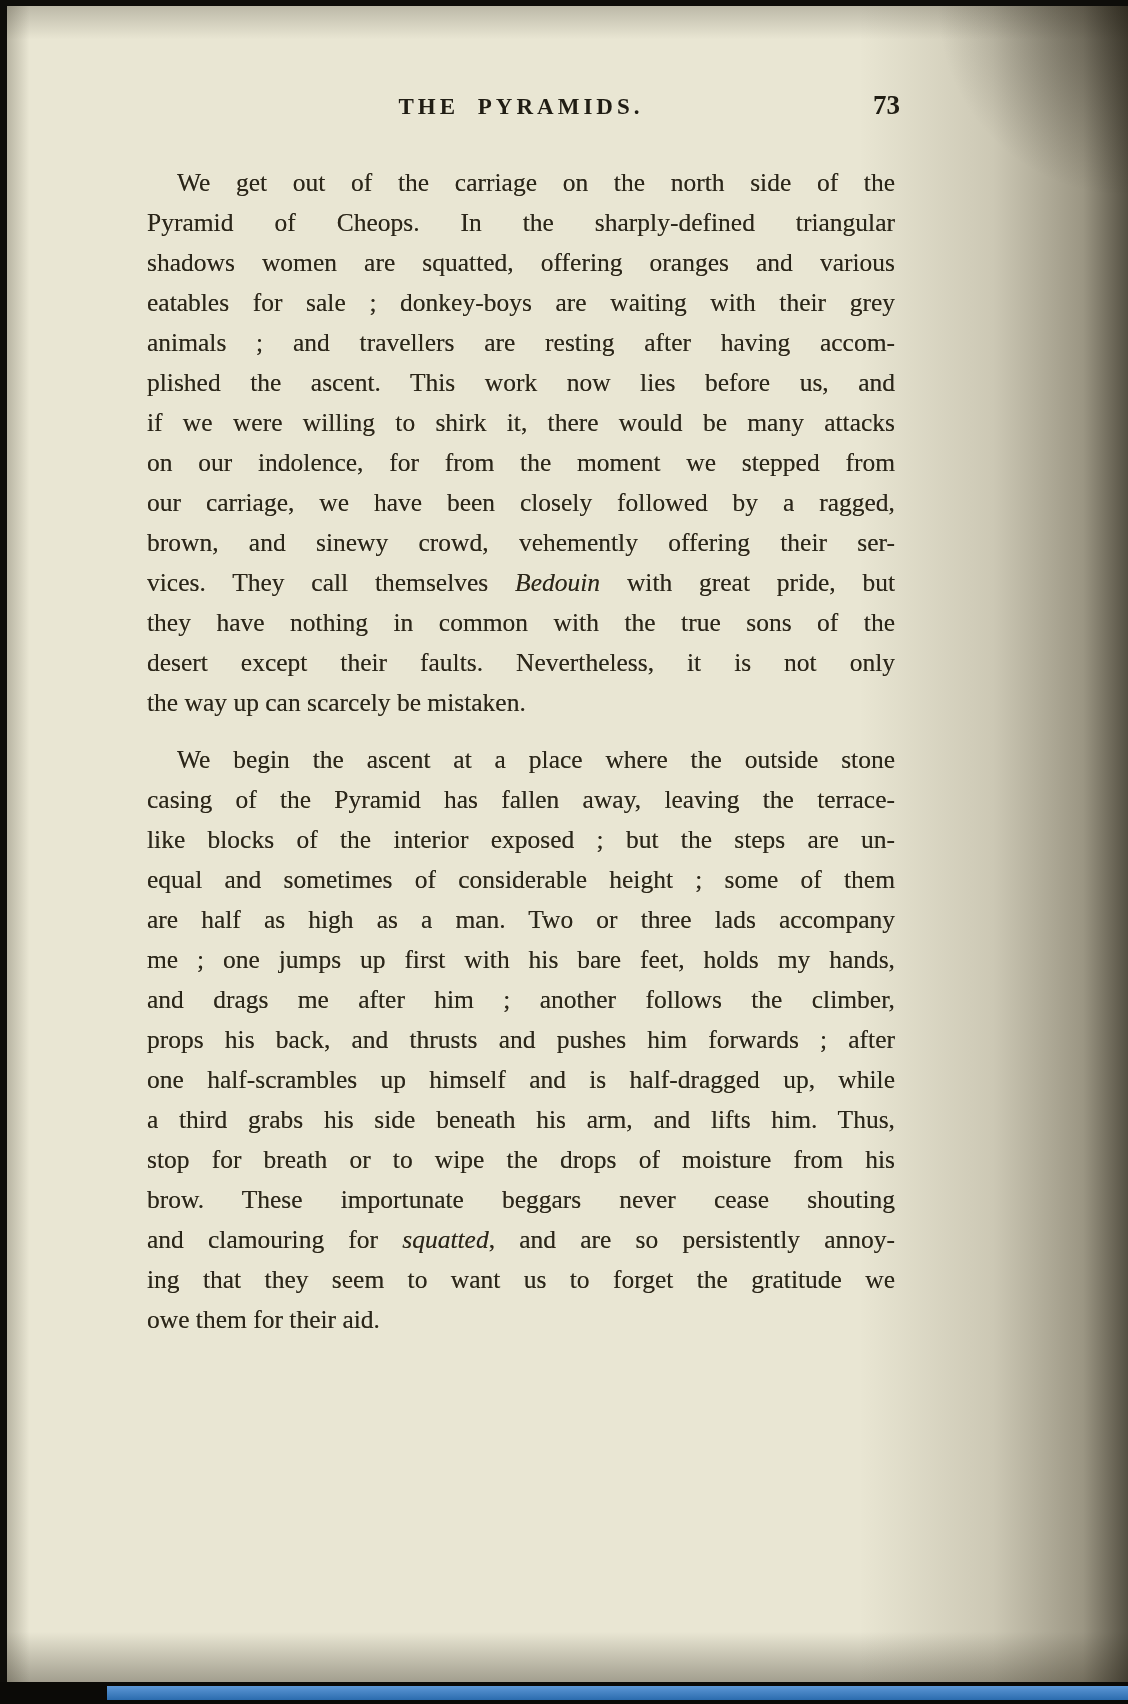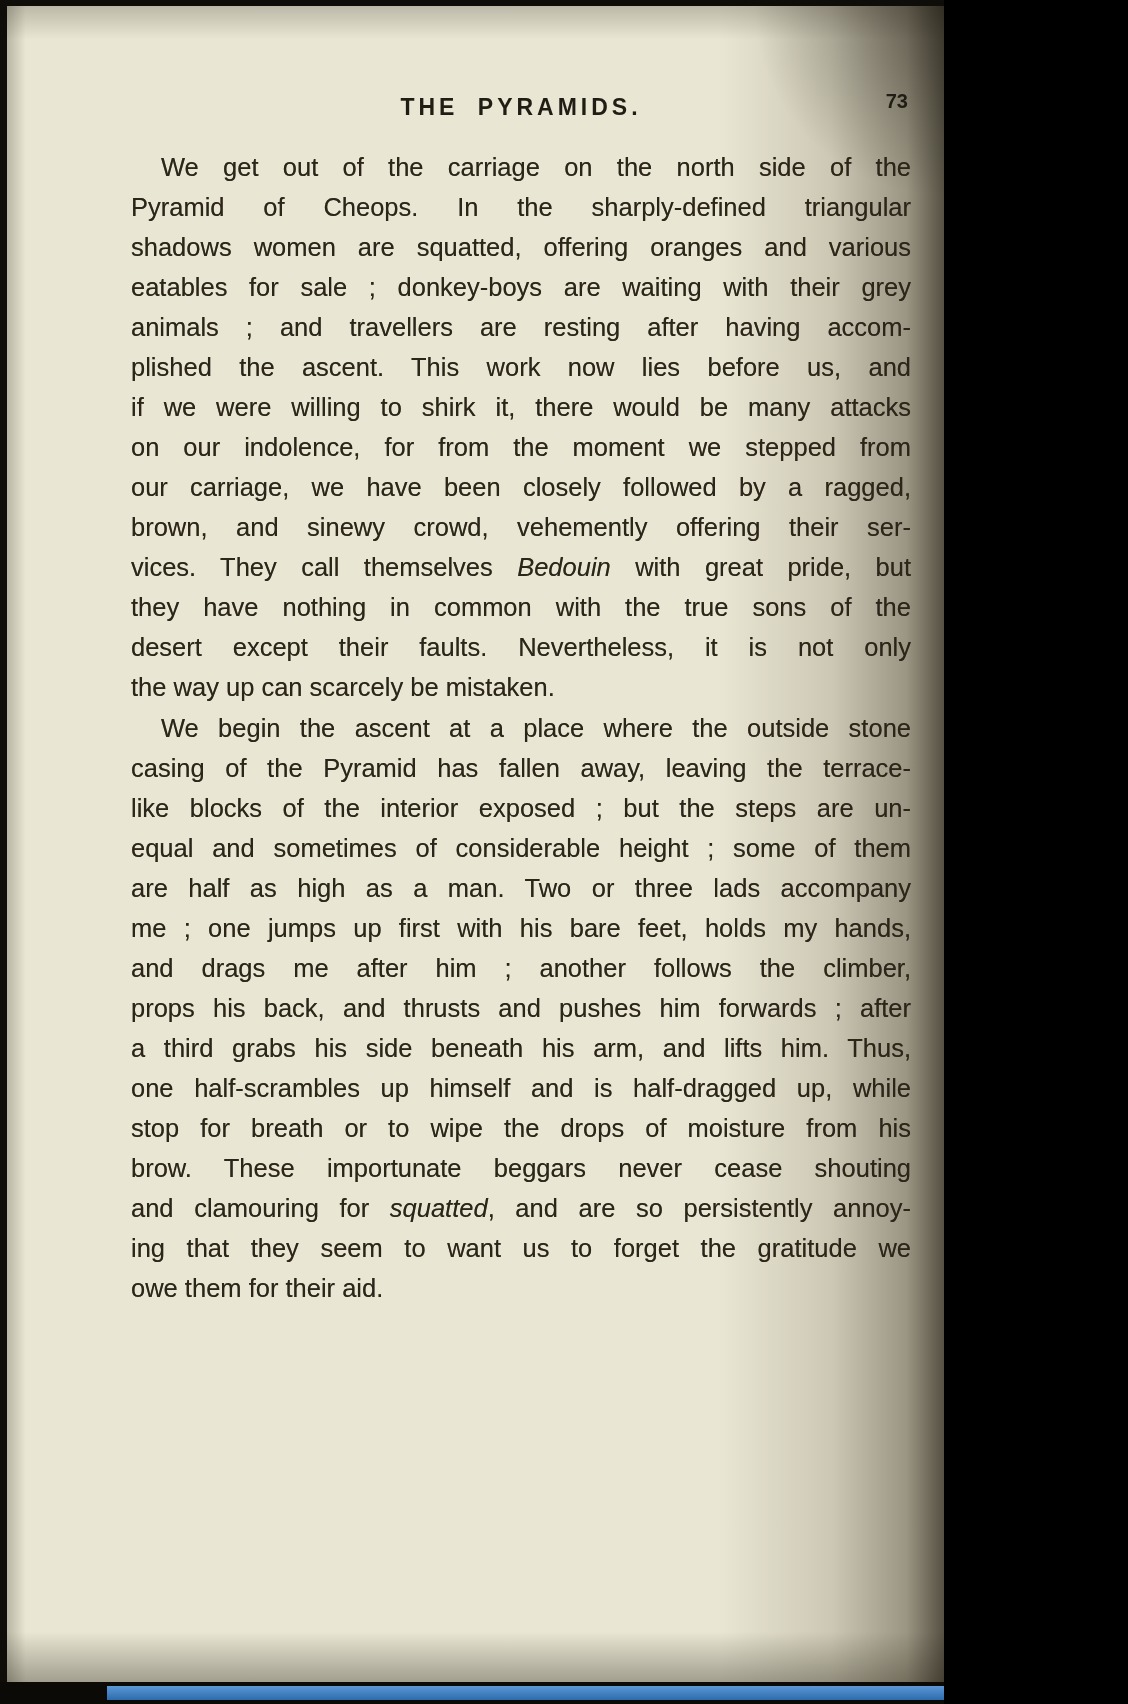--- a/index.html
+++ b/index.html
@@ -9,11 +9,11 @@
   }
   .scan {
     position: relative;
-    width: 944px;
+    width: 1128px;
     height: 1704px;
     background: #0e0d0a;
     overflow: hidden;
-    font-family: Liberation Sans, sans-serif;
+    font-family: Liberation Serif, serif;
   }
   .paper {
     position: absolute;

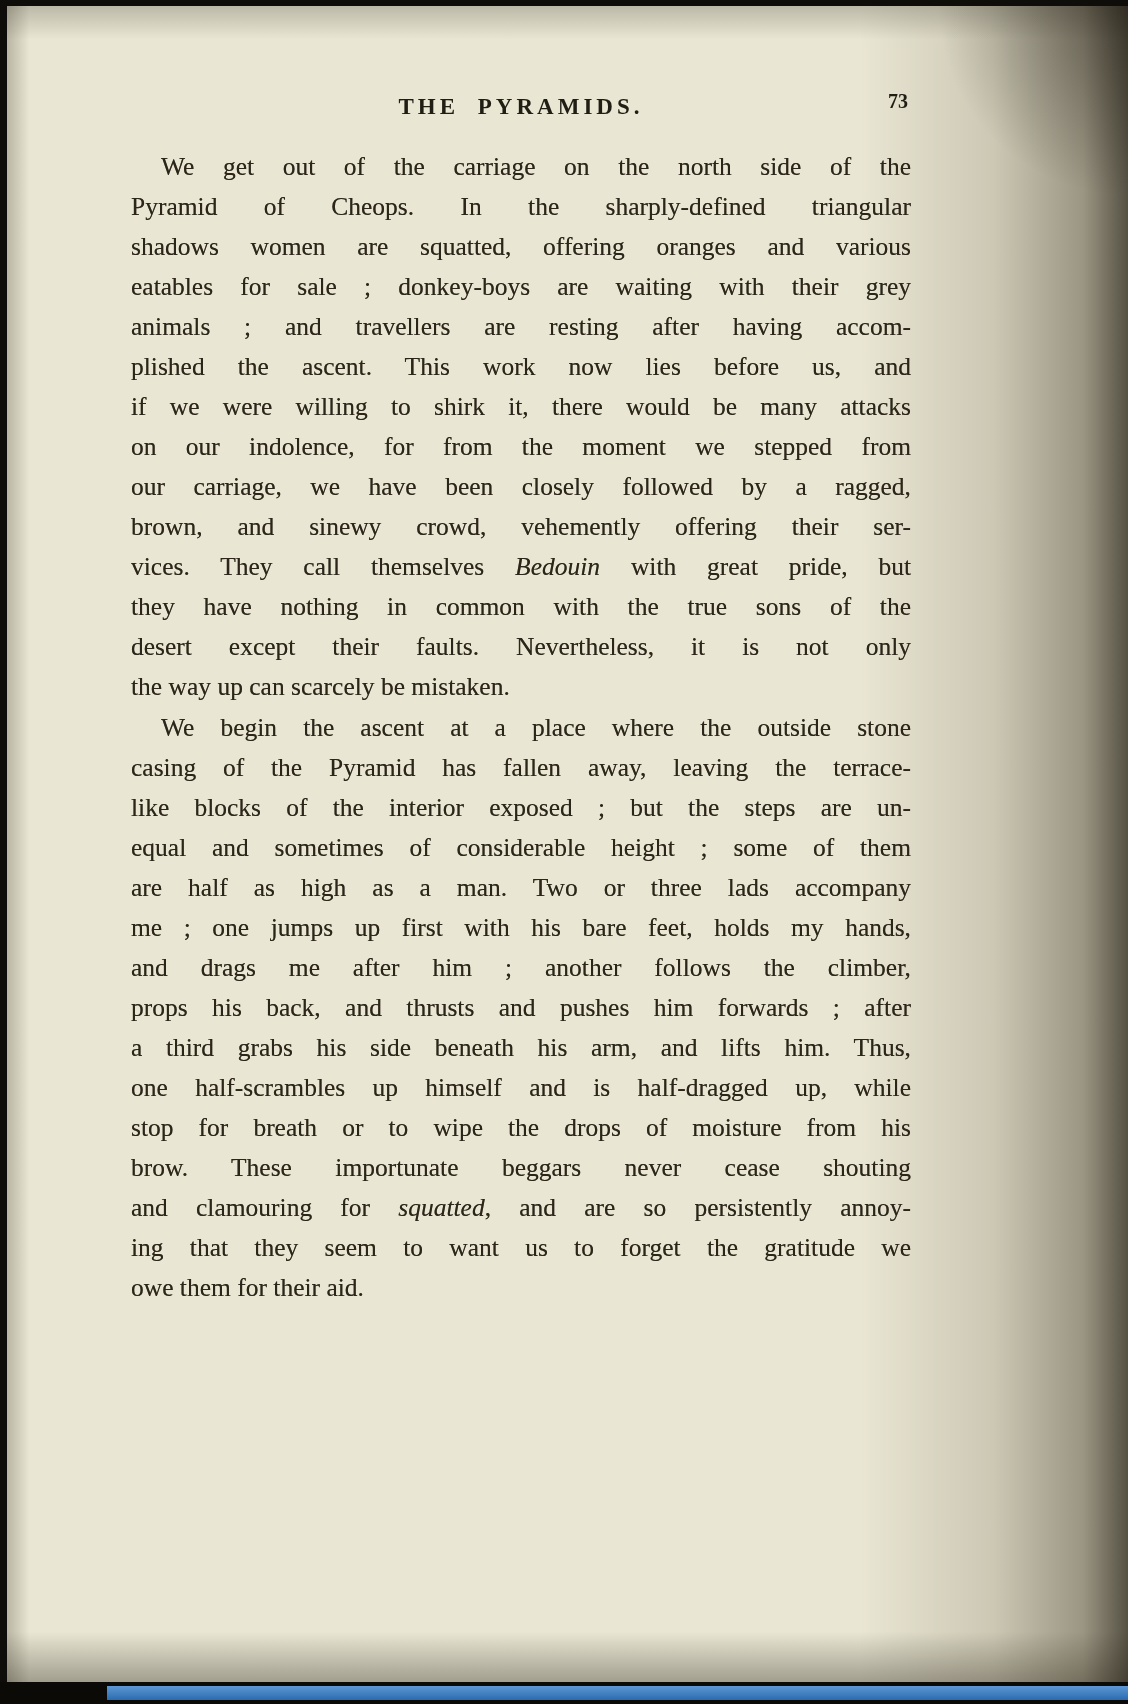--- a/index.html
+++ b/index.html
@@ -47,9 +47,9 @@
   }
   .page-number {
     position: absolute;
-    right: 4px;
+    right: 12px;
     top: -4px;
-    font-size: 20px;
+    font-size: 27px;
     font-weight: bold;
     color: #201d14;
   }

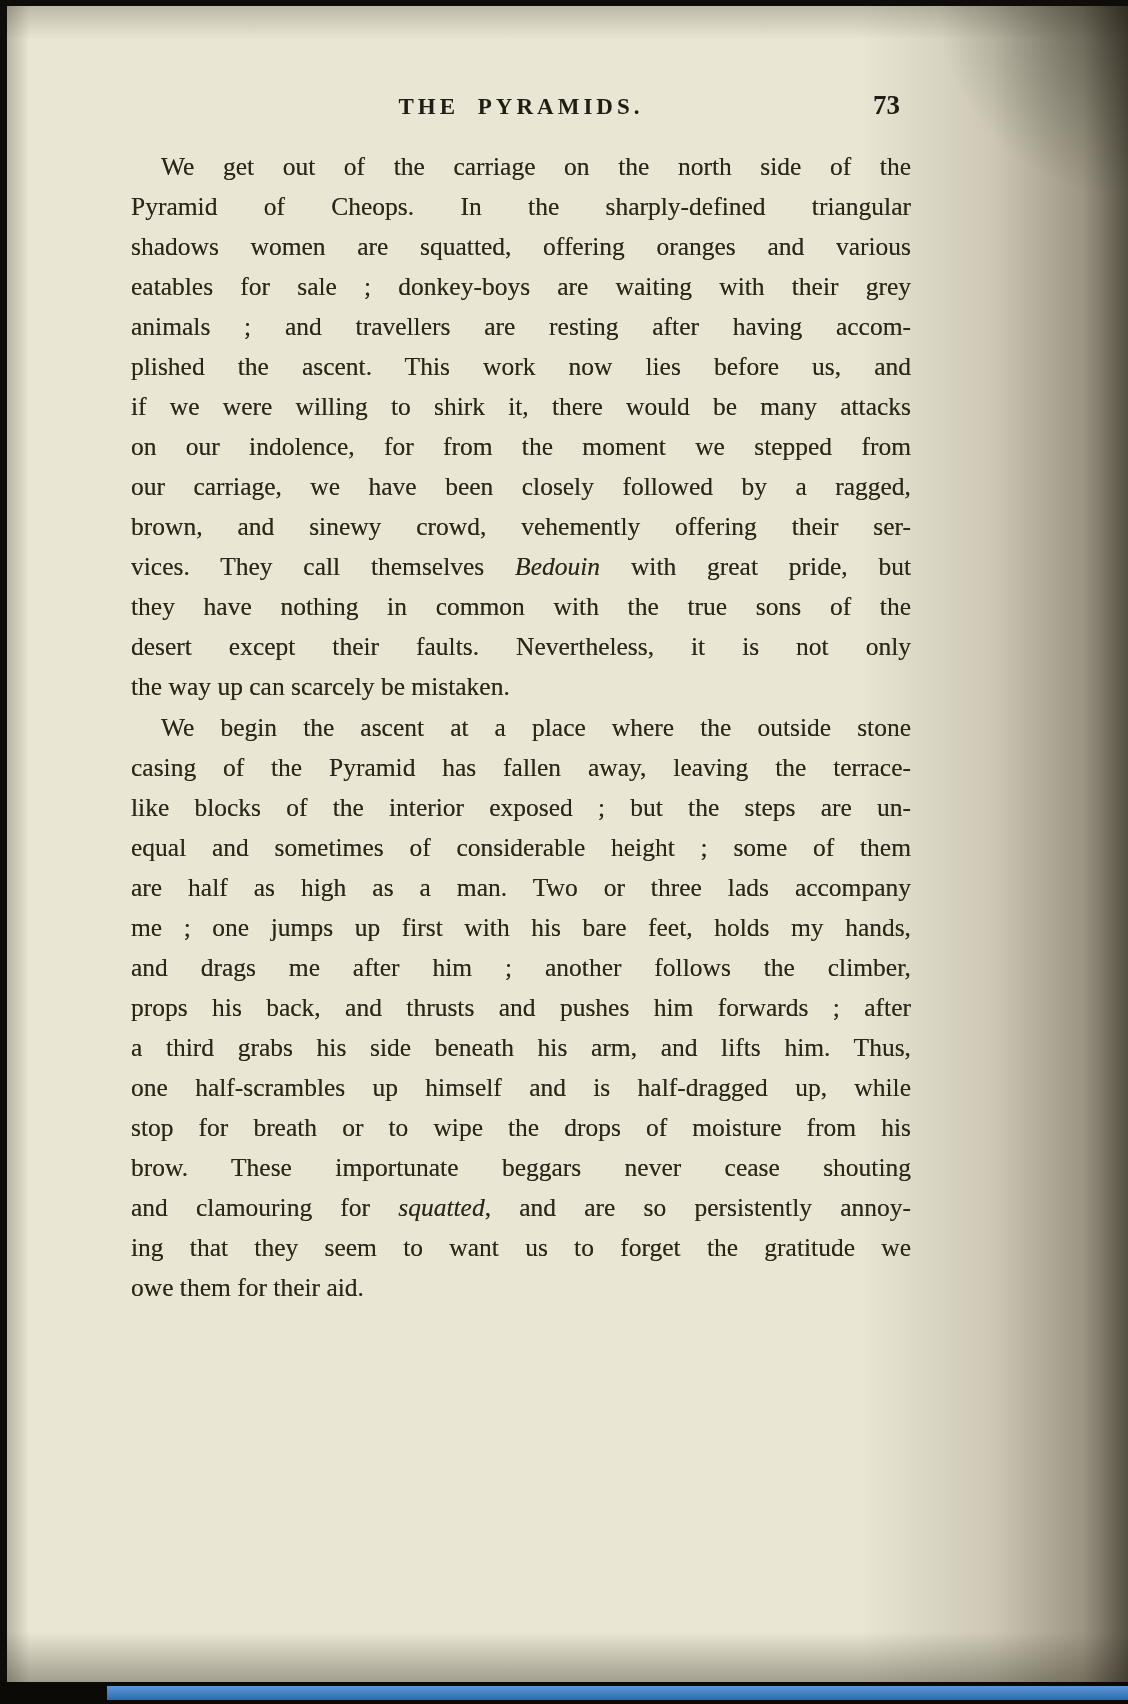--- a/index.html
+++ b/index.html
@@ -60,7 +60,7 @@
     width: 782px;
     color: #2b2619;
   }
-  .paragraph { margin: 1px; padding: 0; }
+  .paragraph { margin: 17px; padding: 0; }
   .line {
     font-size: 25.5px;
     line-height: 40px;

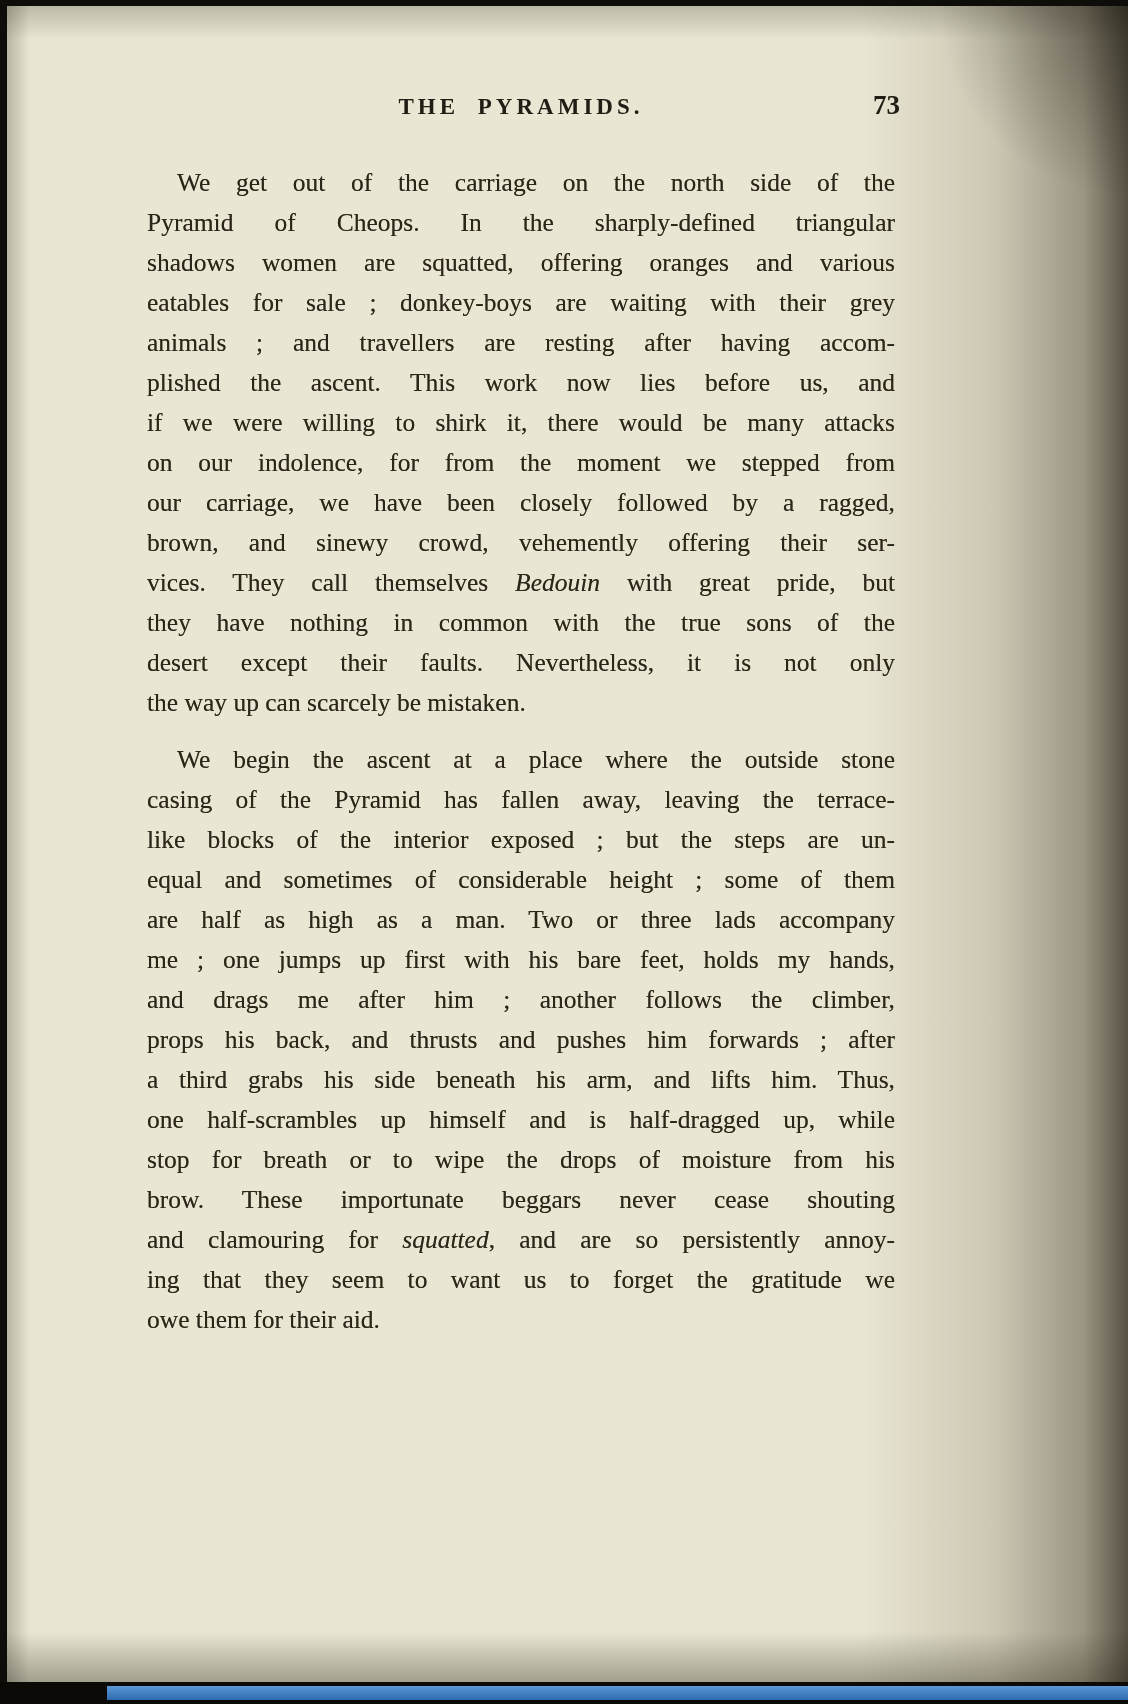--- a/index.html
+++ b/index.html
@@ -124,8 +124,8 @@
           <div class="line"><span>me ; one jumps up first with his bare feet, holds my hands,</span></div>
           <div class="line"><span>and drags me after him ; another follows the climber,</span></div>
           <div class="line"><span>props his back, and thrusts and pushes him forwards ; after</span></div>
+          <div class="line"><span>one half-scrambles up himself and is half-dragged up, while</span></div>
           <div class="line"><span>a third grabs his side beneath his arm, and lifts him. Thus,</span></div>
-          <div class="line"><span>one half-scrambles up himself and is half-dragged up, while</span></div>
           <div class="line"><span>stop for breath or to wipe the drops of moisture from his</span></div>
           <div class="line"><span>brow. These importunate beggars never cease shouting</span></div>
           <div class="line"><span>and clamouring for </span><span class="italic">squatted</span><span>, and are so persistently annoy-</span></div>

